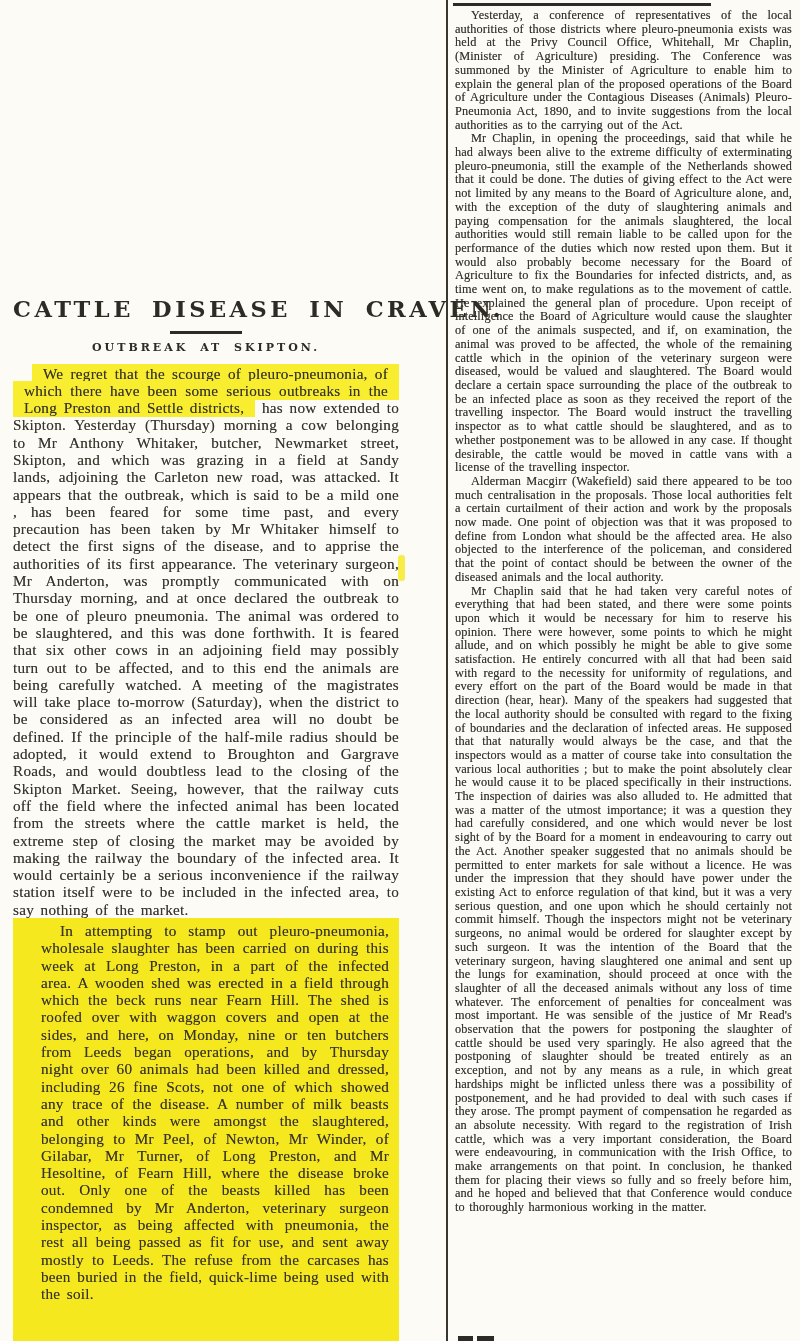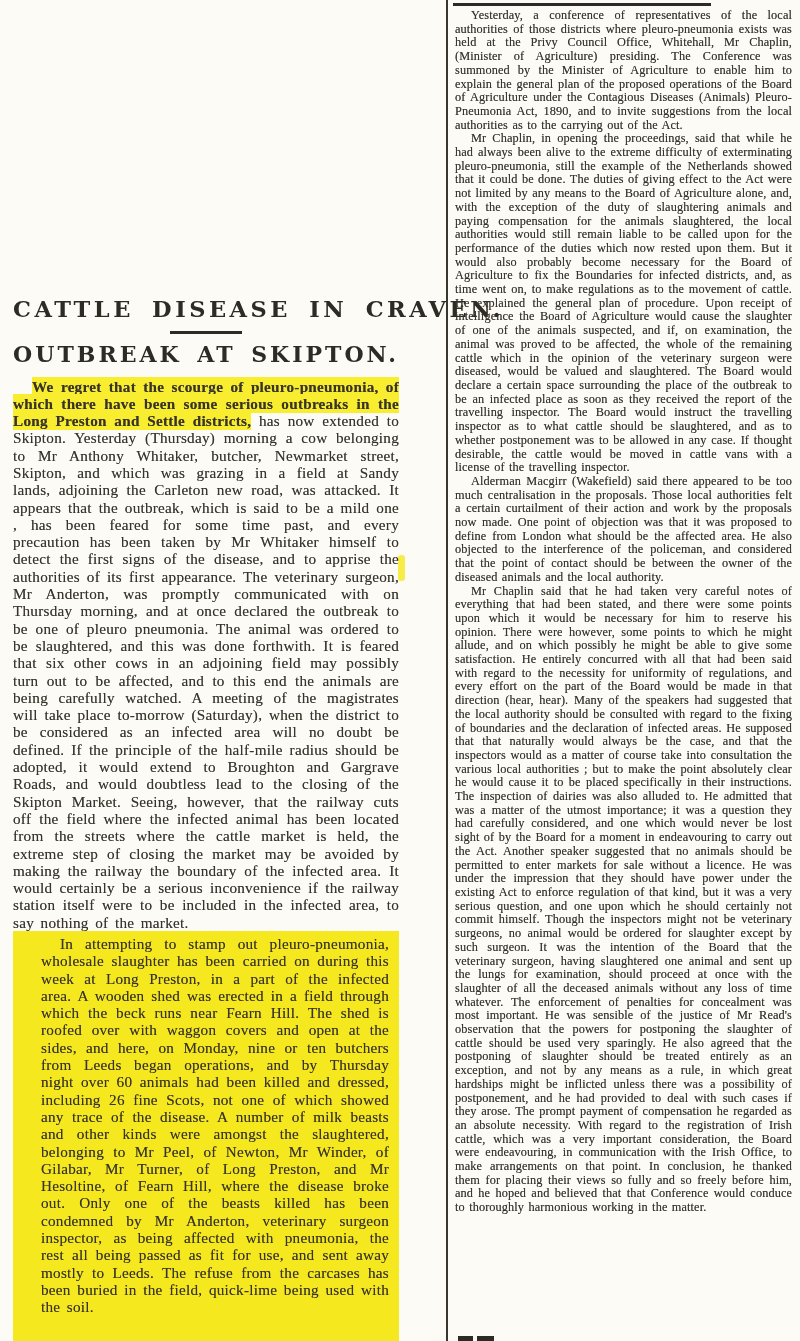--- a/index.html
+++ b/index.html
@@ -40,7 +40,7 @@
   .subheadline {
     font-family: "DejaVu Serif", serif;
     font-weight: 700;
-    font-size: 22px;
+    font-size: 11px;
     letter-spacing: 3px;
     word-spacing: 5px;
     text-align: center;

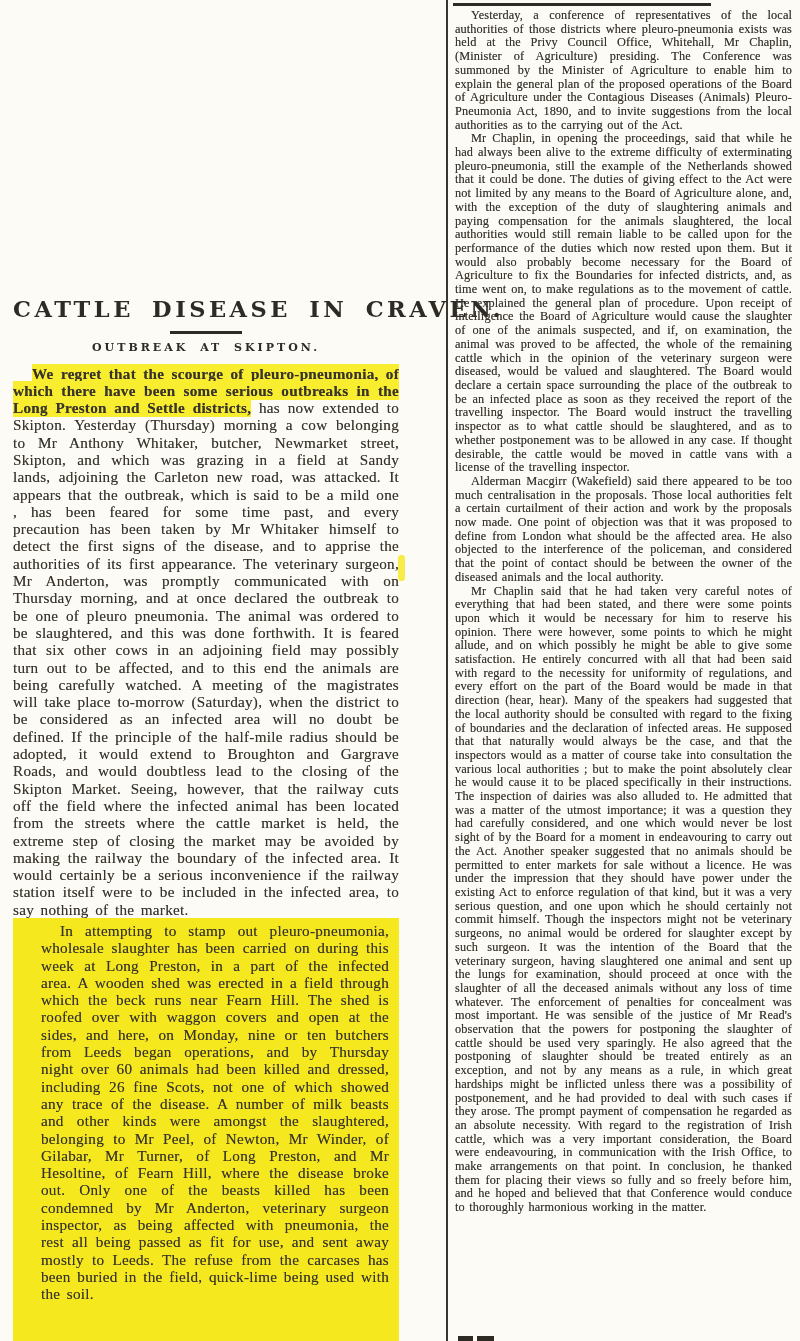--- a/index.html
+++ b/index.html
@@ -59,9 +59,8 @@
   mark.hl {
     background: var(--hl-inline, #f8ed2f);
     color: inherit;
-    padding: 1px 0;
+    padding: 1px 11px;
     box-decoration-break: clone;
-    font-weight: bold;
     -webkit-box-decoration-break: clone;
   }
   .hl-block {

